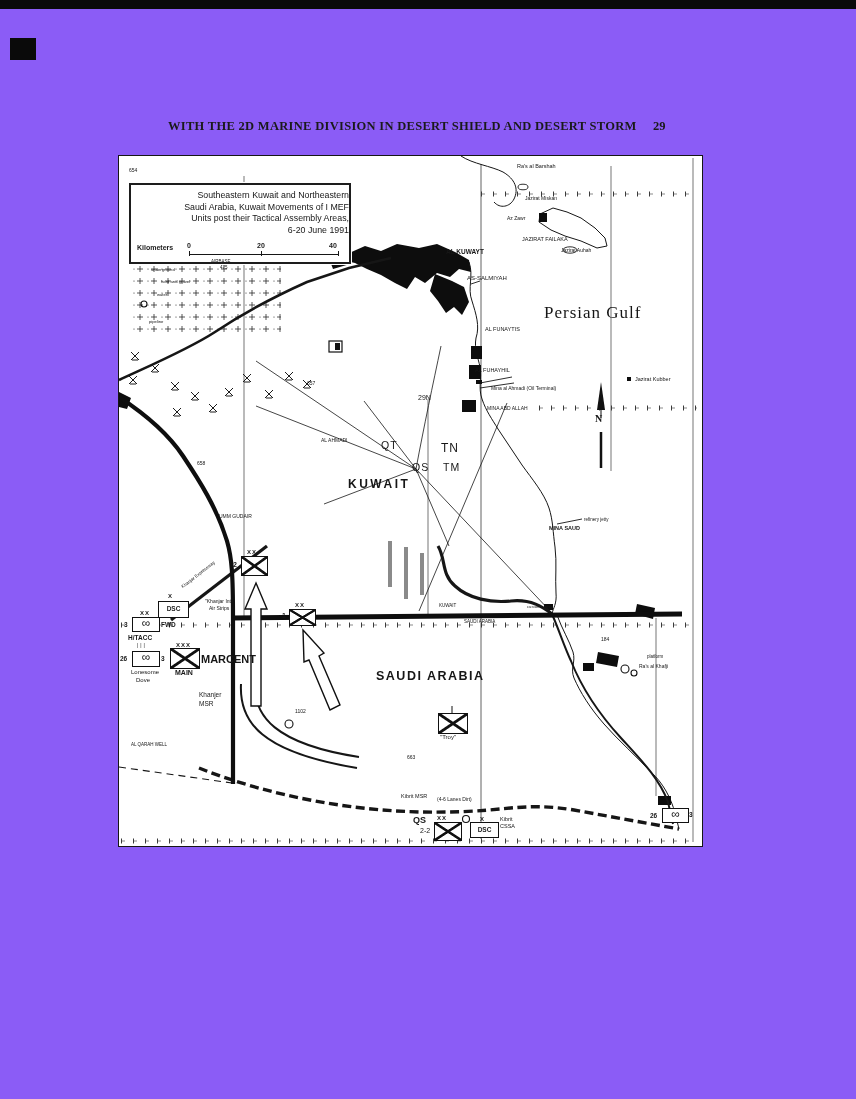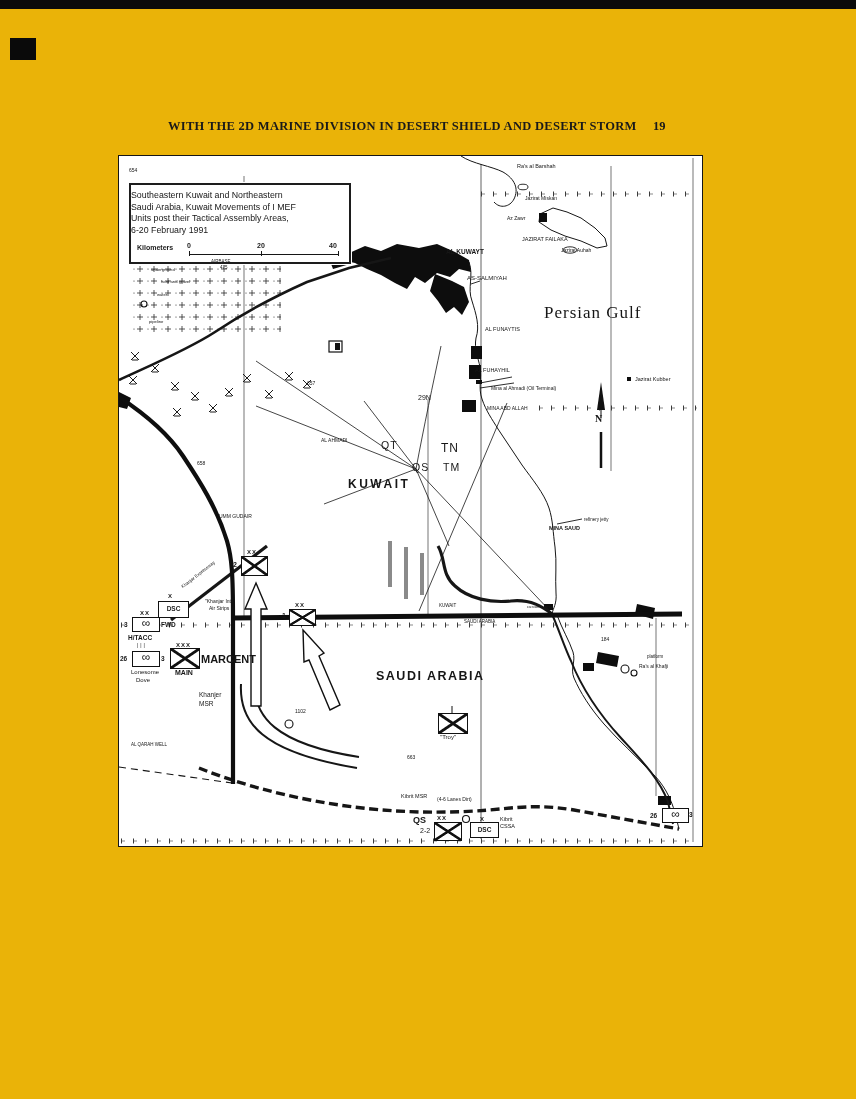--- a/index.html
+++ b/index.html
@@ -3,7 +3,7 @@
 <meta charset="utf-8">
 <style>
   html,body{margin:0;padding:0;background:#e8e8e8;}
-  .page{position:relative;width:856px;height:1099px;background:#eab308;overflow:hidden;
+  .page{position:relative;width:856px;height:1099px;background:#8b5cf6;overflow:hidden;
         font-family:"Liberation Sans",sans-serif;color:#1a1a1a;}
   .scanbar{position:absolute;left:0;top:0;width:856px;height:9px;background:#0a0a0a;}
   .scanblot{position:absolute;left:10px;top:38px;width:26px;height:22px;background:#0a0a0a;}

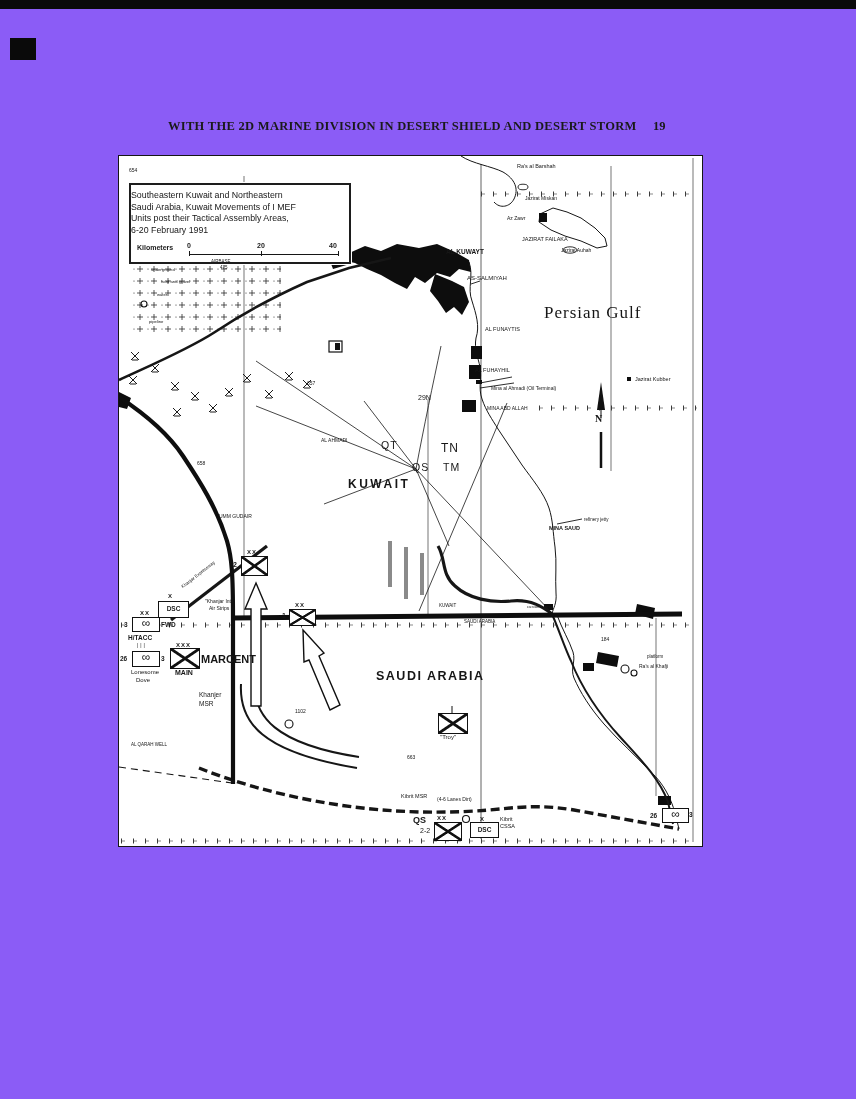--- a/index.html
+++ b/index.html
@@ -43,7 +43,7 @@
   <div class="scanblot"></div>
 
   <div class="hdr">WITH THE 2D MARINE DIVISION IN DESERT SHIELD AND DESERT STORM</div>
-  <div class="pgnum">19</div>
+  <div class="pgnum">29</div>
 
   <div class="map">
 

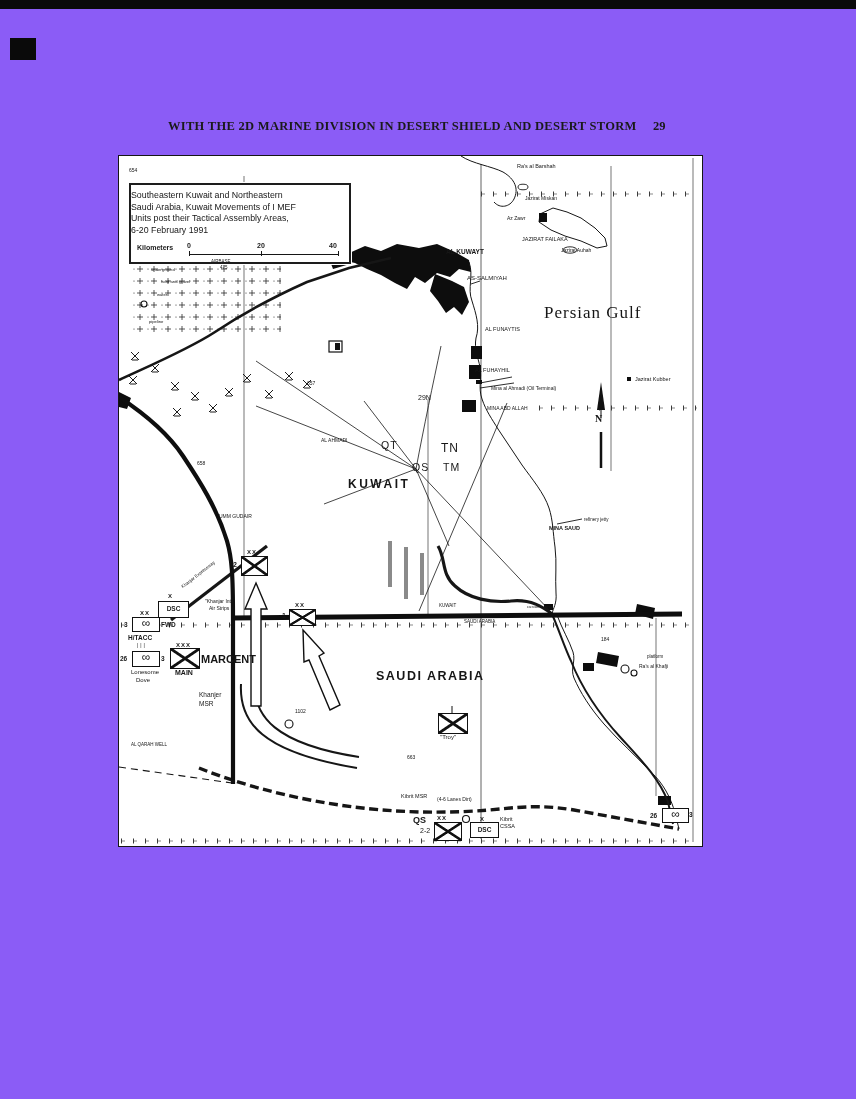--- a/index.html
+++ b/index.html
@@ -18,7 +18,7 @@
   .b{font-weight:bold;}
   .legend{position:absolute;left:10px;top:27px;width:218px;height:77px;background:#fff;
           border:2px solid #1d1d1d;box-shadow:0 0 0 1px #fff;}
-  .legend .tl{position:relative;text-align:left;font-size:8.8px;line-height:11.5px;
+  .legend .tl{position:relative;text-align:right;font-size:8.8px;line-height:11.5px;
           padding-top:5px;color:#161616;}
   .legend .tl div{padding:0;}
   .km{position:absolute;left:6px;top:59px;font-size:7px;font-weight:bold;}

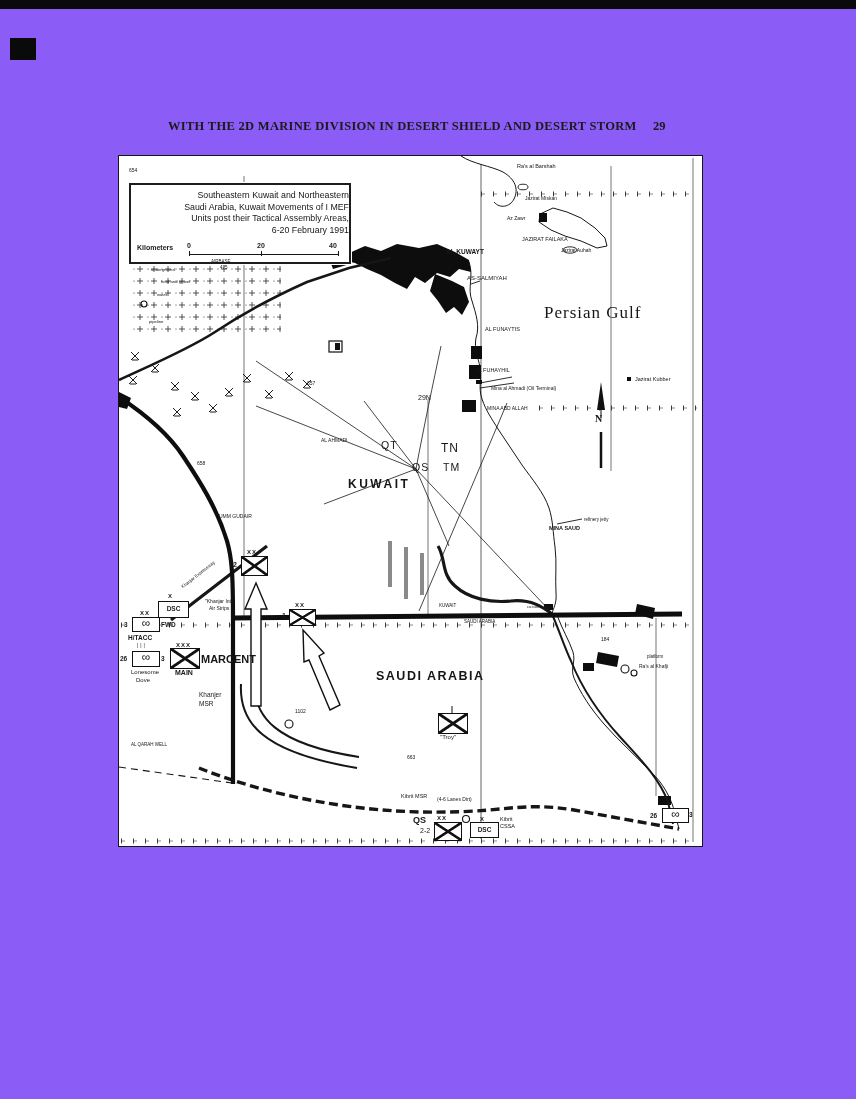--- a/index.html
+++ b/index.html
@@ -167,7 +167,7 @@
         <div>Southeastern Kuwait and Northeastern</div>
         <div>Saudi Arabia, Kuwait Movements of I MEF</div>
         <div>Units post their Tactical Assembly Areas,</div>
-        <div>6-20 February 1991</div>
+        <div>6-20 June 1991</div>
       </div>
       <div class="km">Kilometers</div>
       <div class="scl-n" style="left:56px">0</div>

